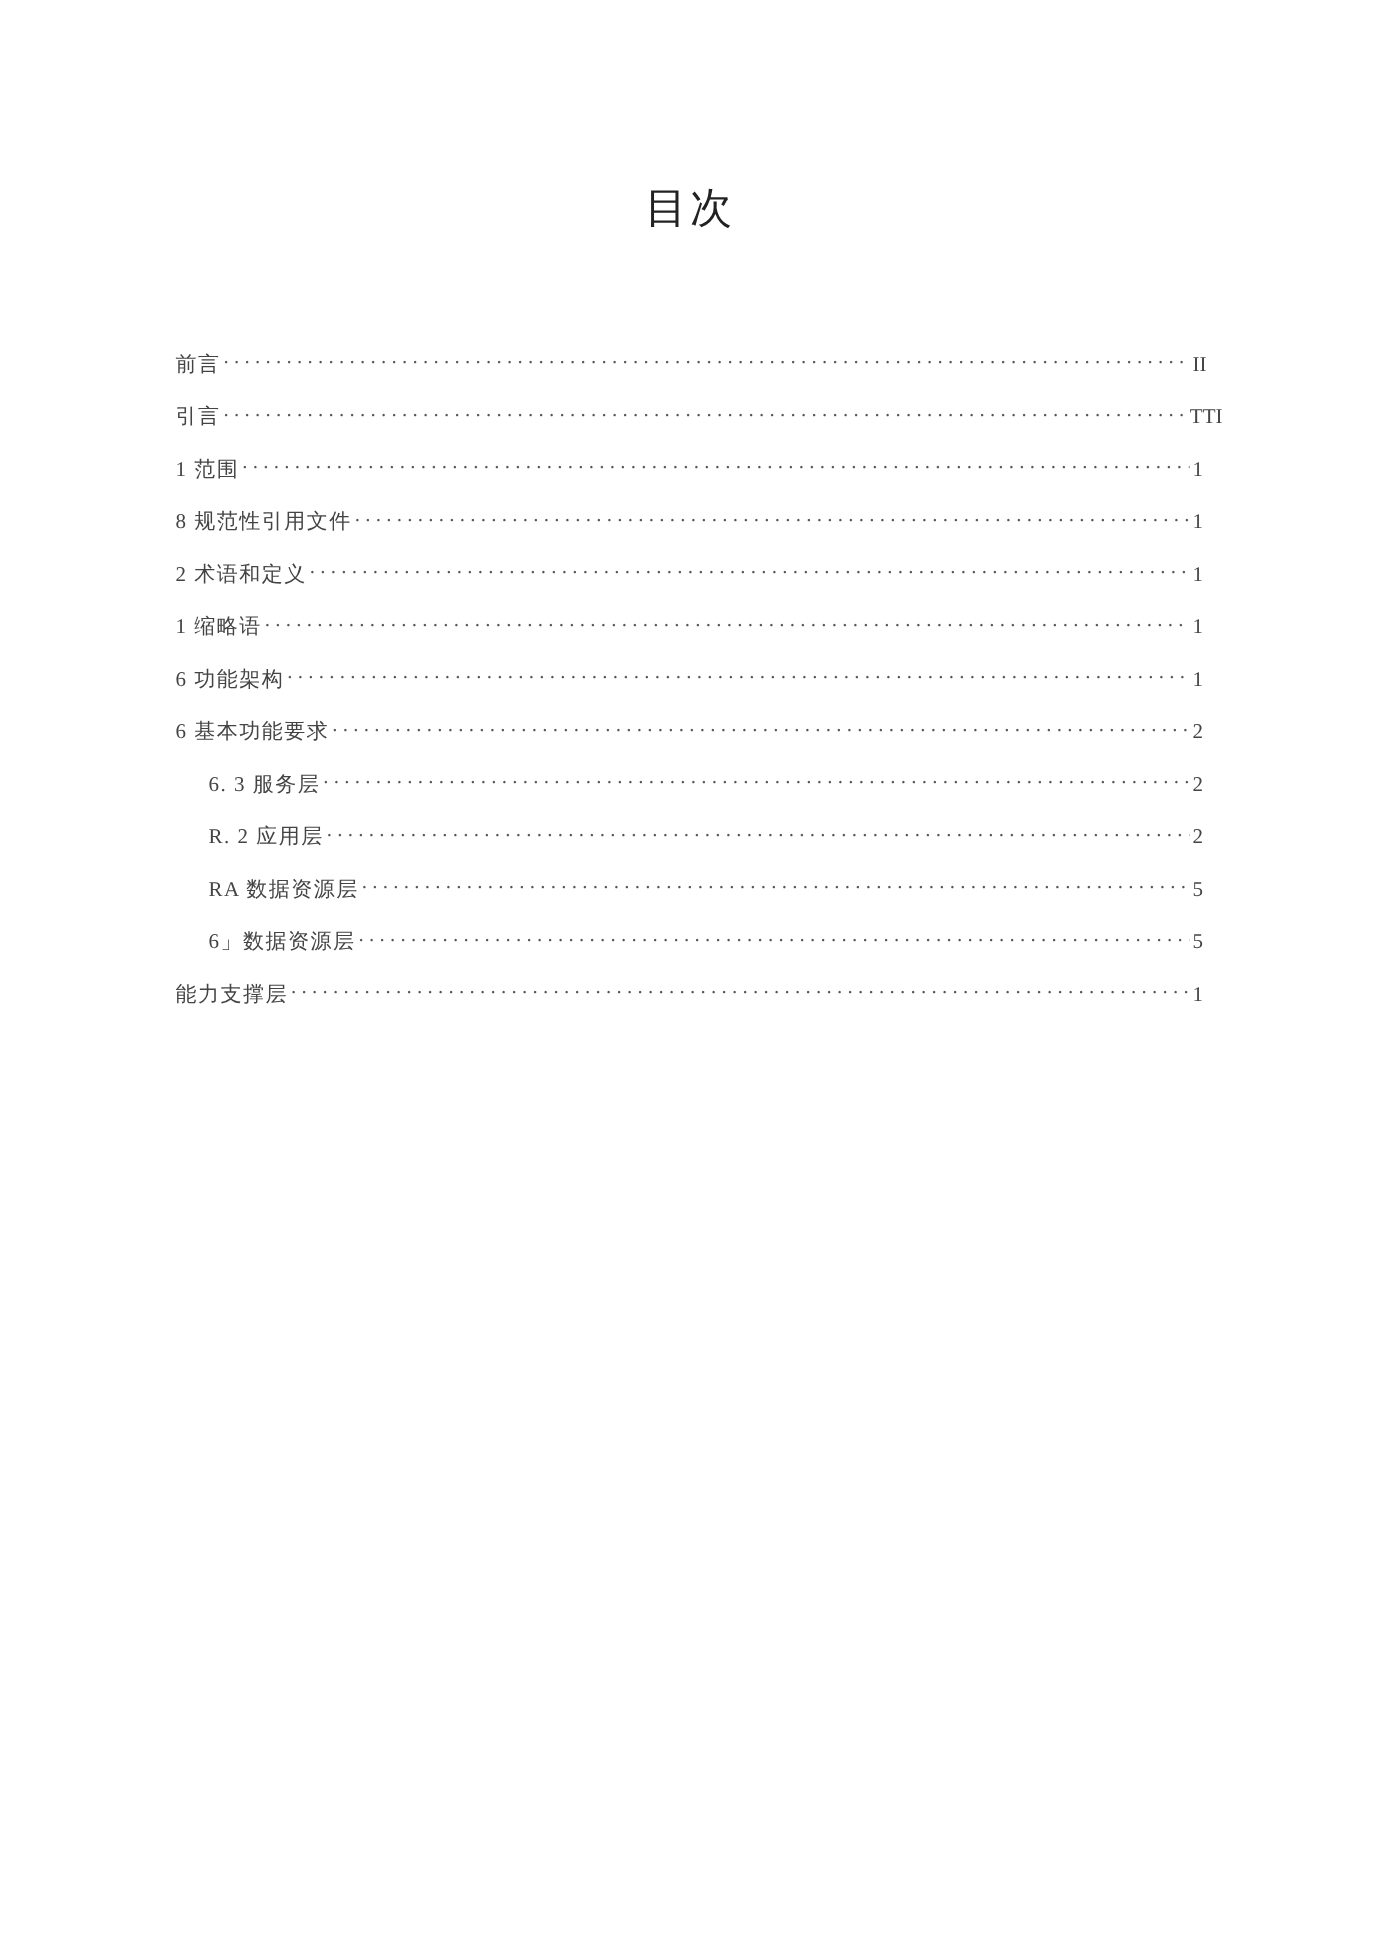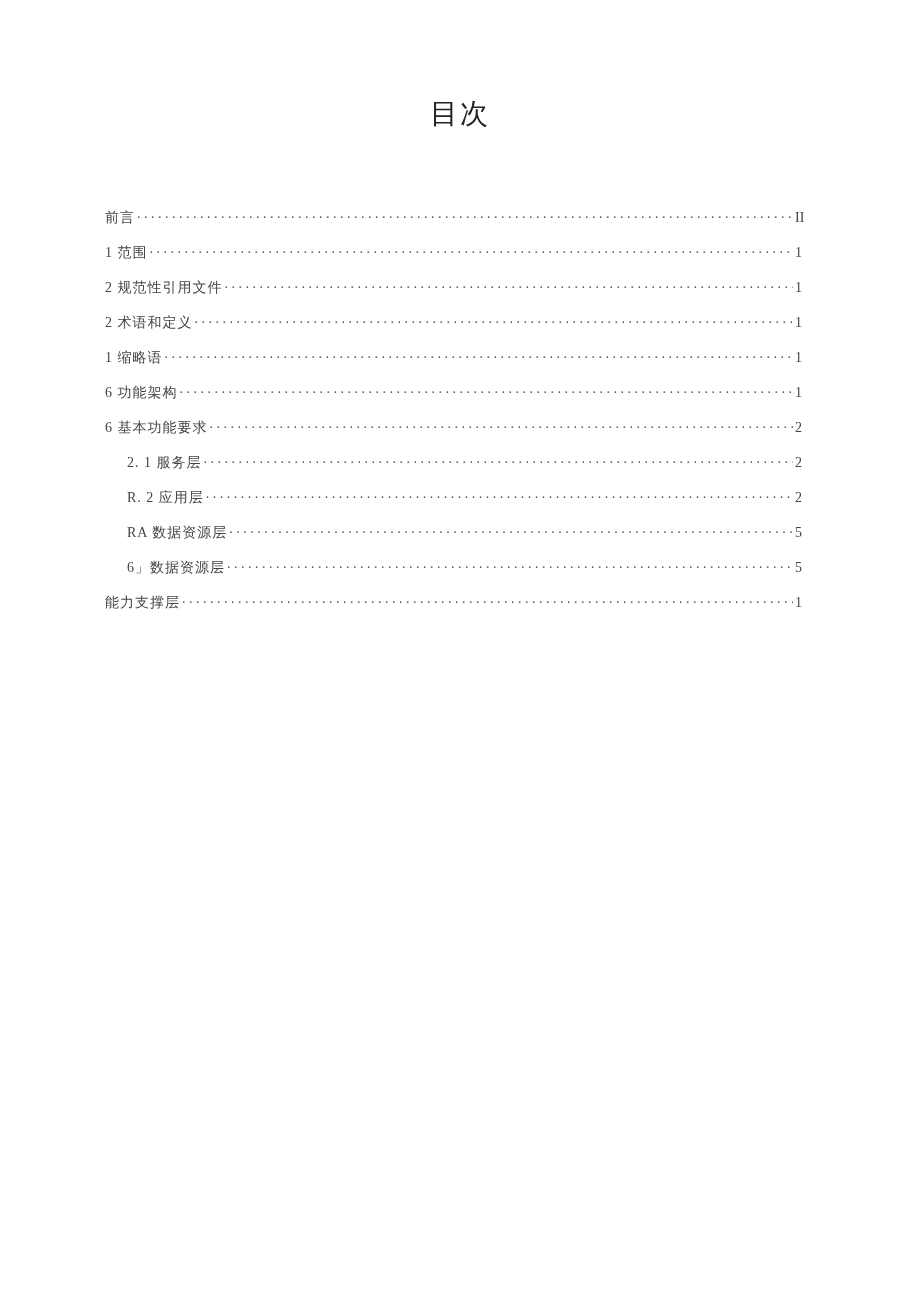--- a/index.html
+++ b/index.html
@@ -17,7 +17,7 @@
       position: relative;
     }
     .page {
-      padding: 95px 105px 0 105px;
+      padding: 120px 105px 0 105px;
     }
     .title {
       text-align: center;

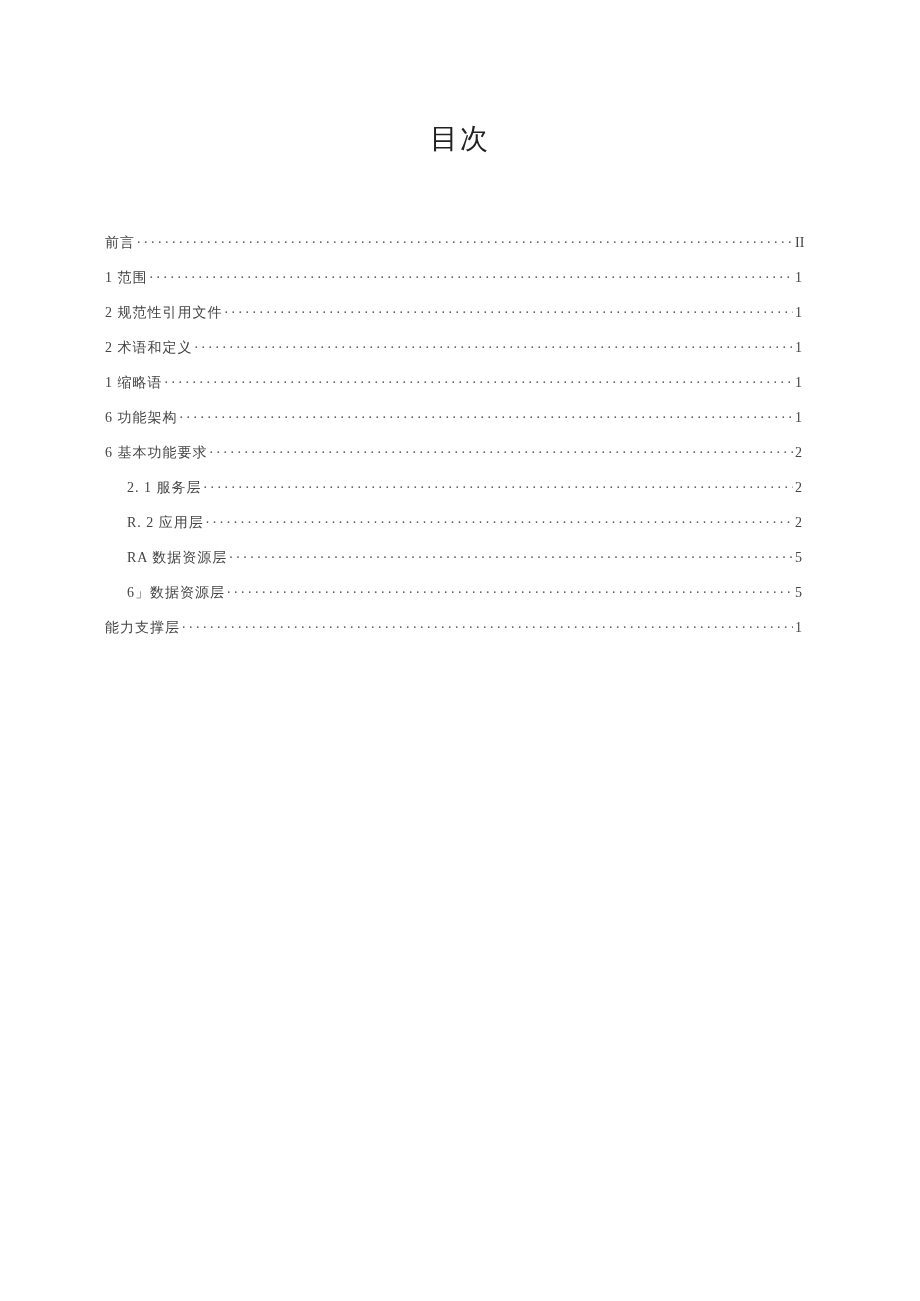--- a/index.html
+++ b/index.html
@@ -34,6 +34,7 @@
       margin-bottom: 16px;
       color: #444444;
       white-space: nowrap;
+      margin-left: 12px;
     }
     .toc-entry.indent {
       padding-left: 22px;

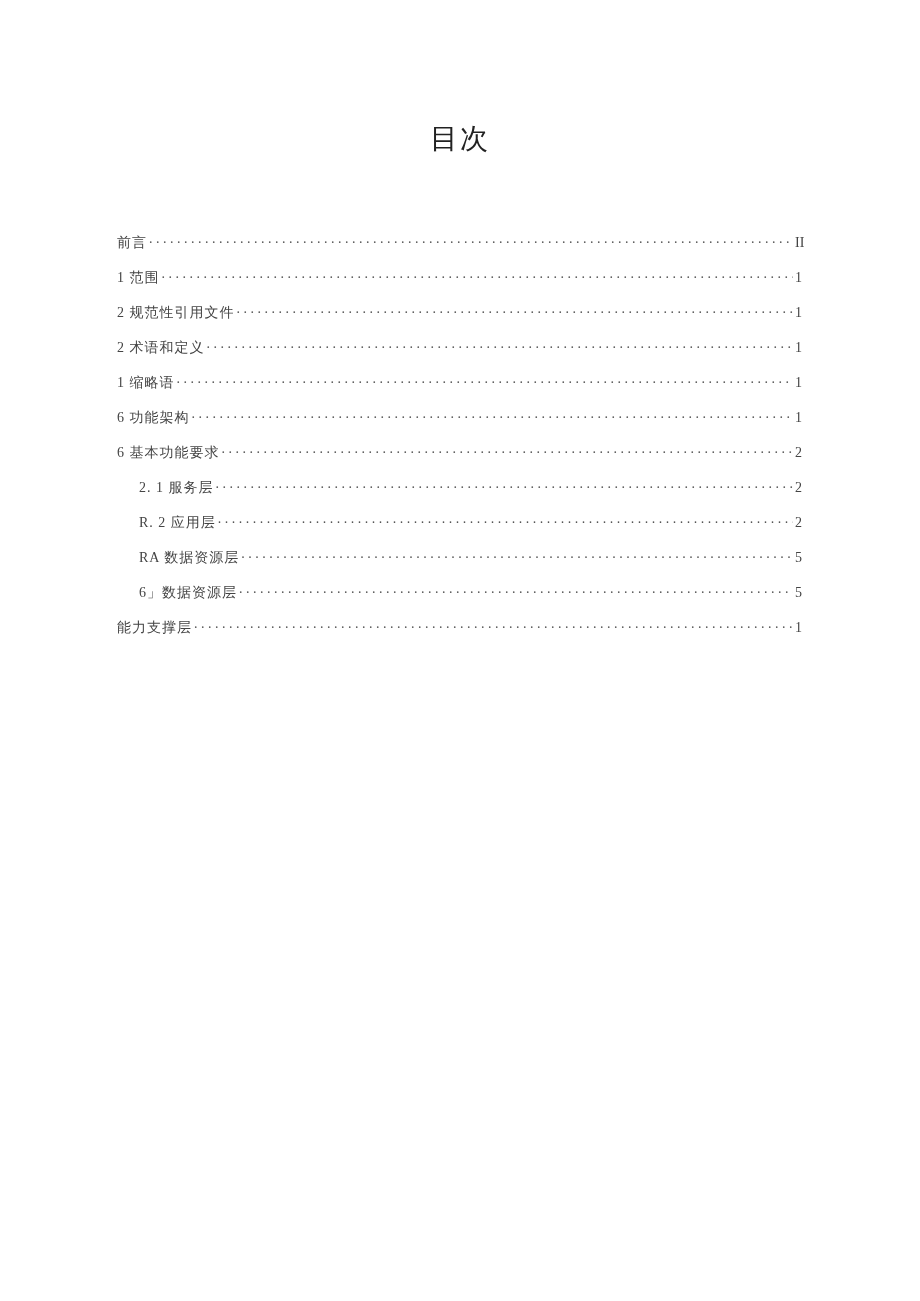--- a/index.html
+++ b/index.html
@@ -76,6 +76,11 @@
         <span class="toc-page">II</span>
       </div>
       <div class="toc-entry">
+        <span class="toc-label">引言</span>
+        <span class="toc-dots"></span>
+        <span class="toc-page">TTI</span>
+      </div>
+      <div class="toc-entry">
         <span class="toc-label">1 范围</span>
         <span class="toc-dots"></span>
         <span class="toc-page">1</span>

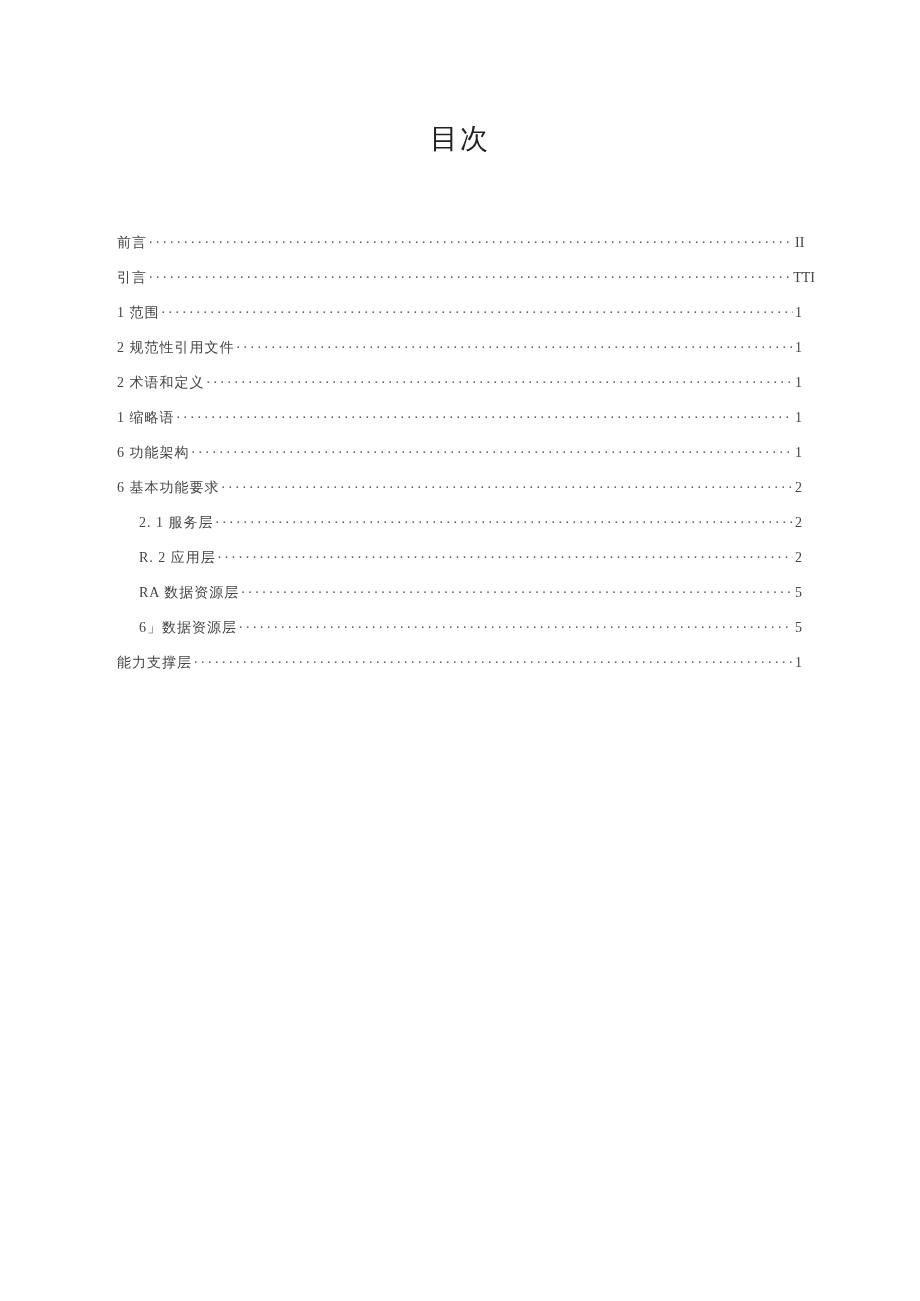--- a/index.html
+++ b/index.html
@@ -86,7 +86,7 @@
         <span class="toc-page">1</span>
       </div>
       <div class="toc-entry">
-        <span class="toc-label">2 规范性引用文件</span>
+        <span class="toc-label">8 规范性引用文件</span>
         <span class="toc-dots"></span>
         <span class="toc-page">1</span>
       </div>

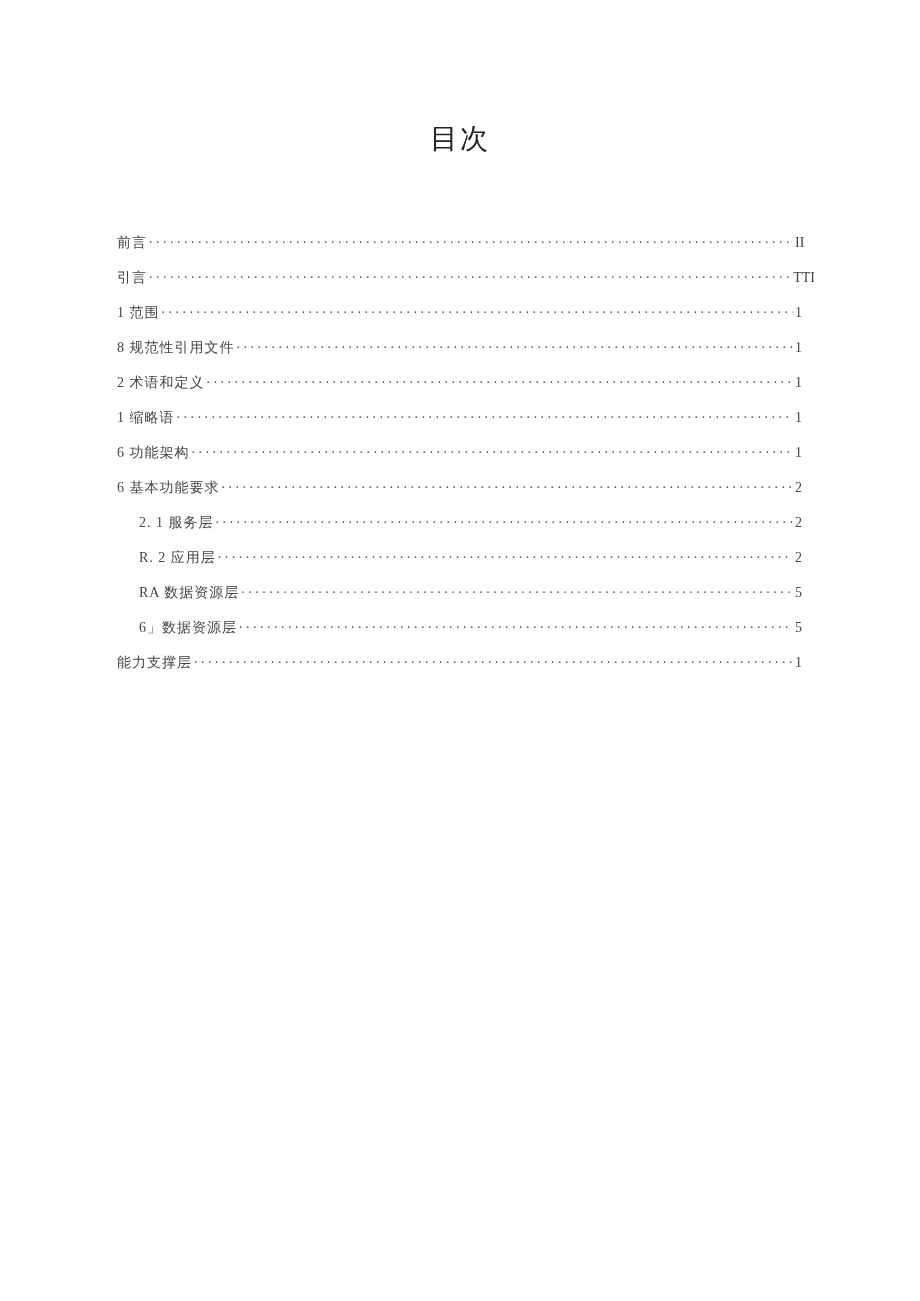--- a/index.html
+++ b/index.html
@@ -111,7 +111,7 @@
         <span class="toc-page">2</span>
       </div>
       <div class="toc-entry indent">
-        <span class="toc-label">2. 1 服务层</span>
+        <span class="toc-label">6. 3 服务层</span>
         <span class="toc-dots"></span>
         <span class="toc-page">2</span>
       </div>

